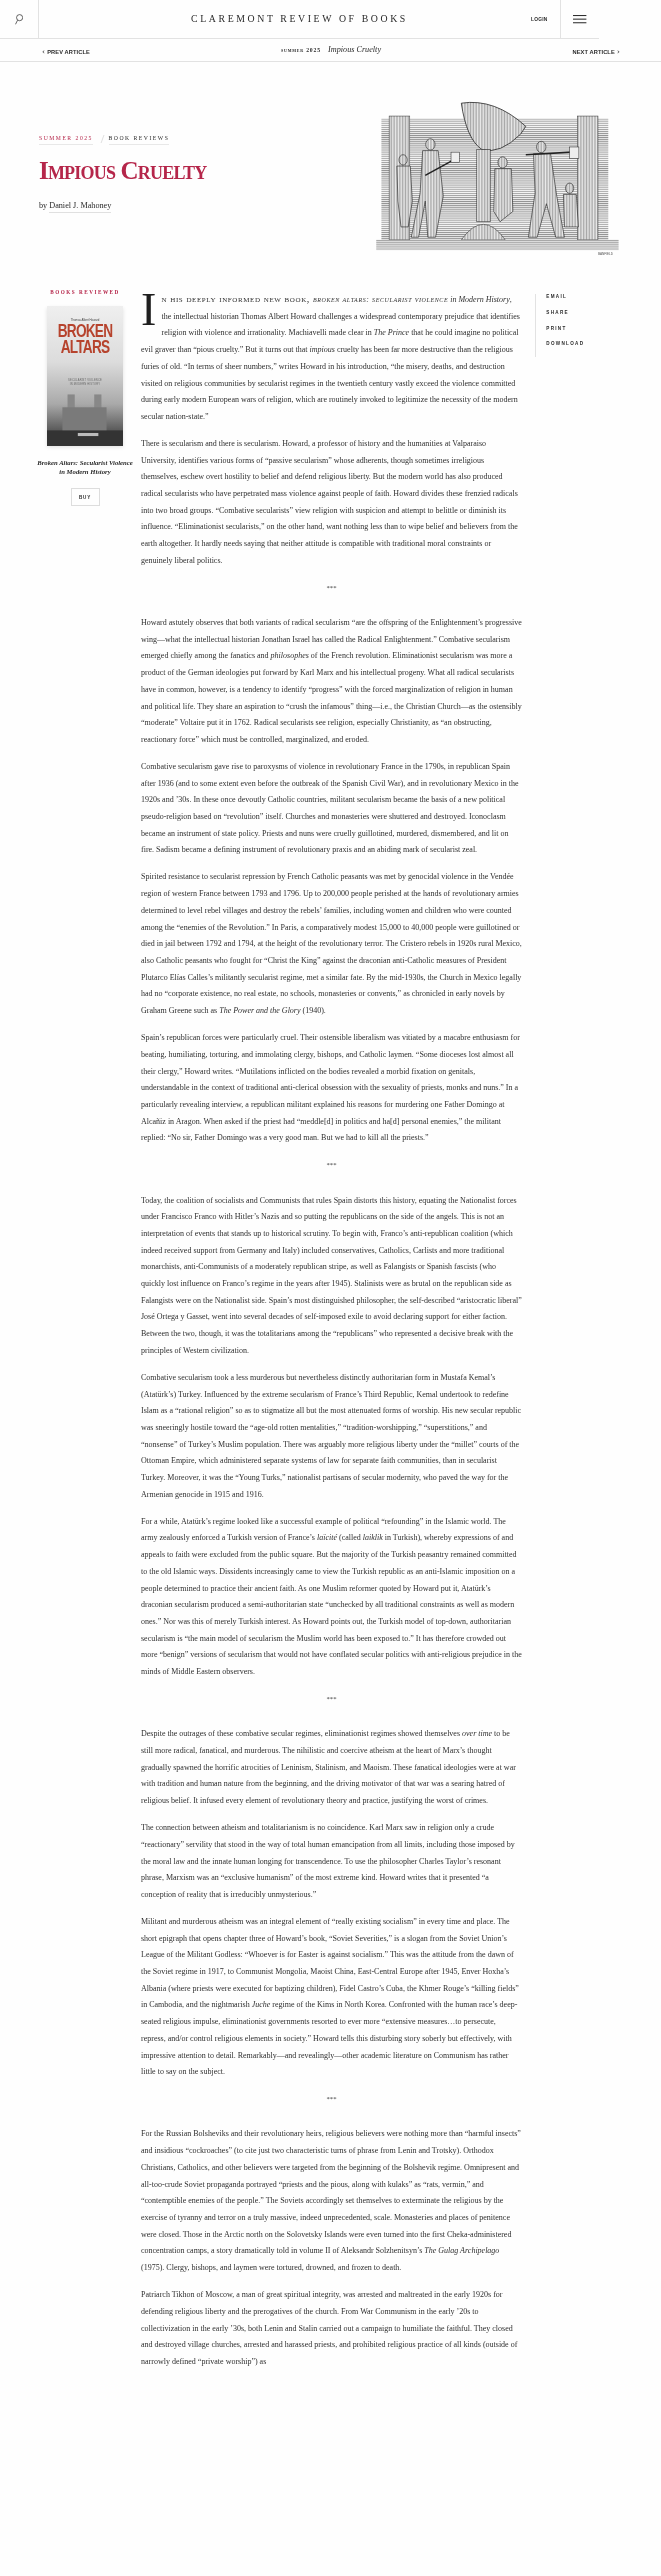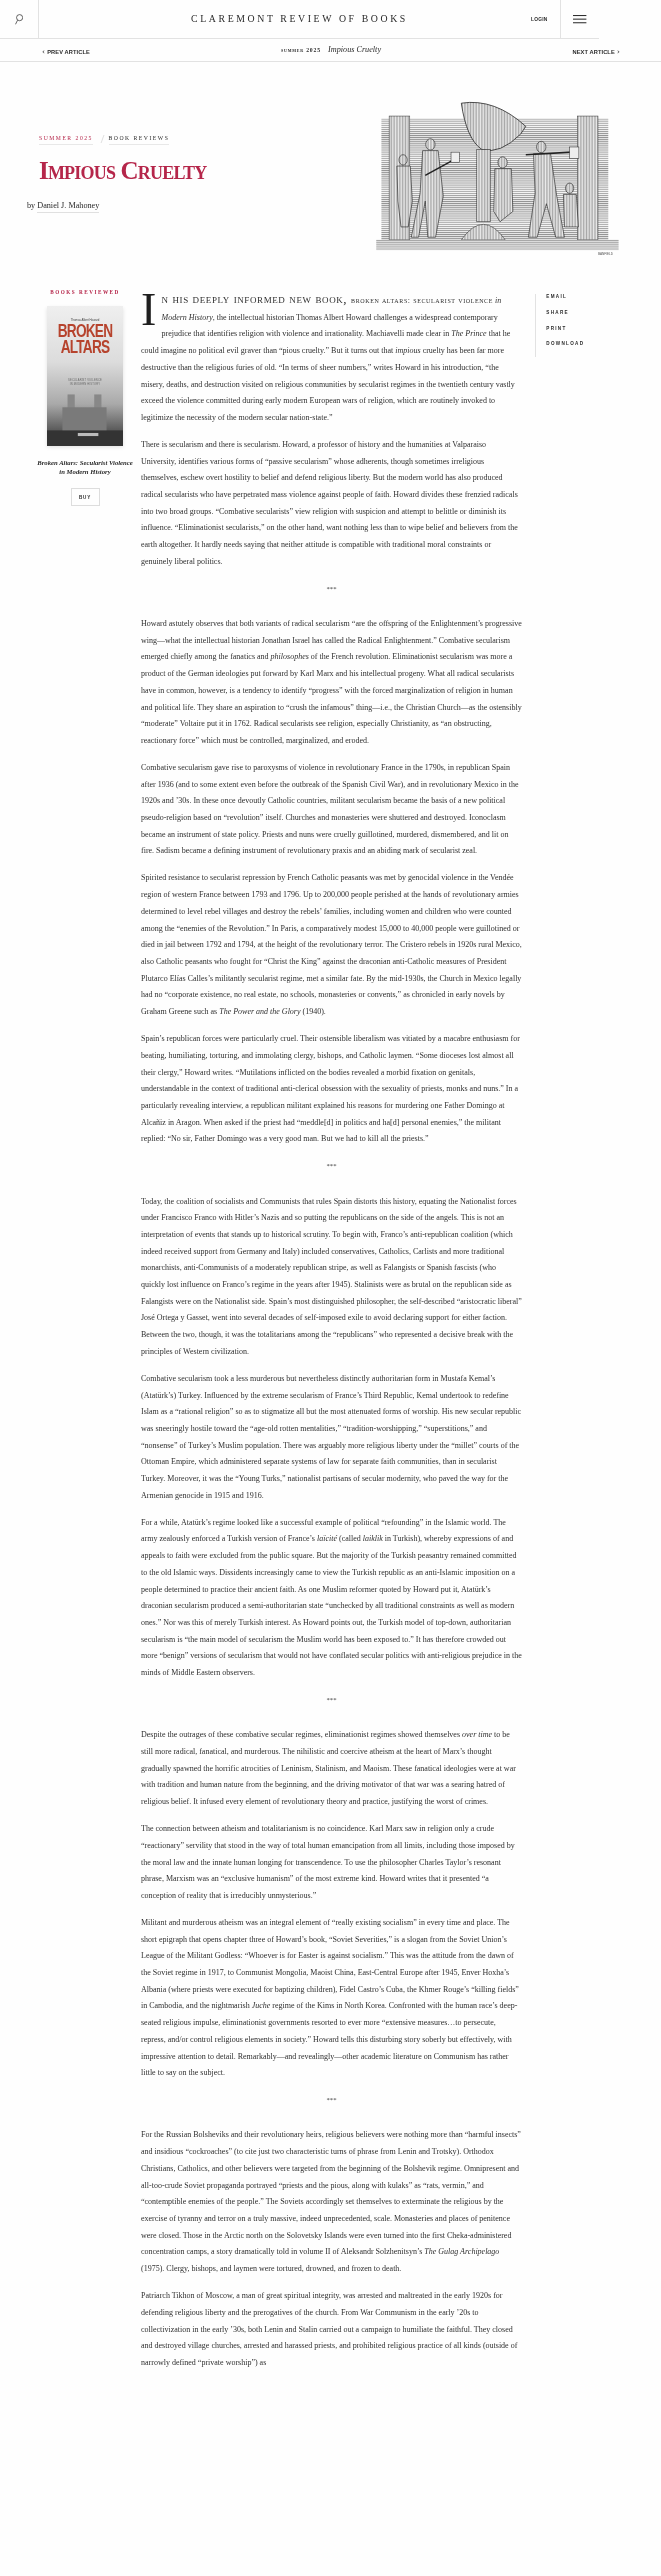--- a/index.html
+++ b/index.html
@@ -28,7 +28,7 @@
   .hero-meta .slash { display: inline-block; width: 5.2px; height: 8.2px; margin: 0 5.2px; border-right: 0.5px solid #e0e0e0; transform: skewX(-20deg); vertical-align: middle; }
   .hero-meta .section-tag { color: #2a2a2a; padding-bottom: 2.1px; border-bottom: 0.5px solid #e8e8e8; display: inline-block; }
   .hero-title { position: absolute; left: 39px; top: 158px; font-size: 25px; color: #b5264a; font-variant: small-caps; letter-spacing: -0.8px; line-height: 1; font-family: "Liberation Serif", serif; }
-  .hero-byline { position: absolute; left: 27px; top: 201px; font-size: 8.2px; color: #2a2a2a; }
+  .hero-byline { position: absolute; left: 39px; top: 201px; font-size: 8.2px; color: #2a2a2a; }
   .hero-byline .author-name { border-bottom: 0.5px solid #e0e0e0; padding-bottom: 2.1px; }
 
   .hero-illustration { position: absolute; left: 371px; top: 98px; width: 258px; height: 165px; }

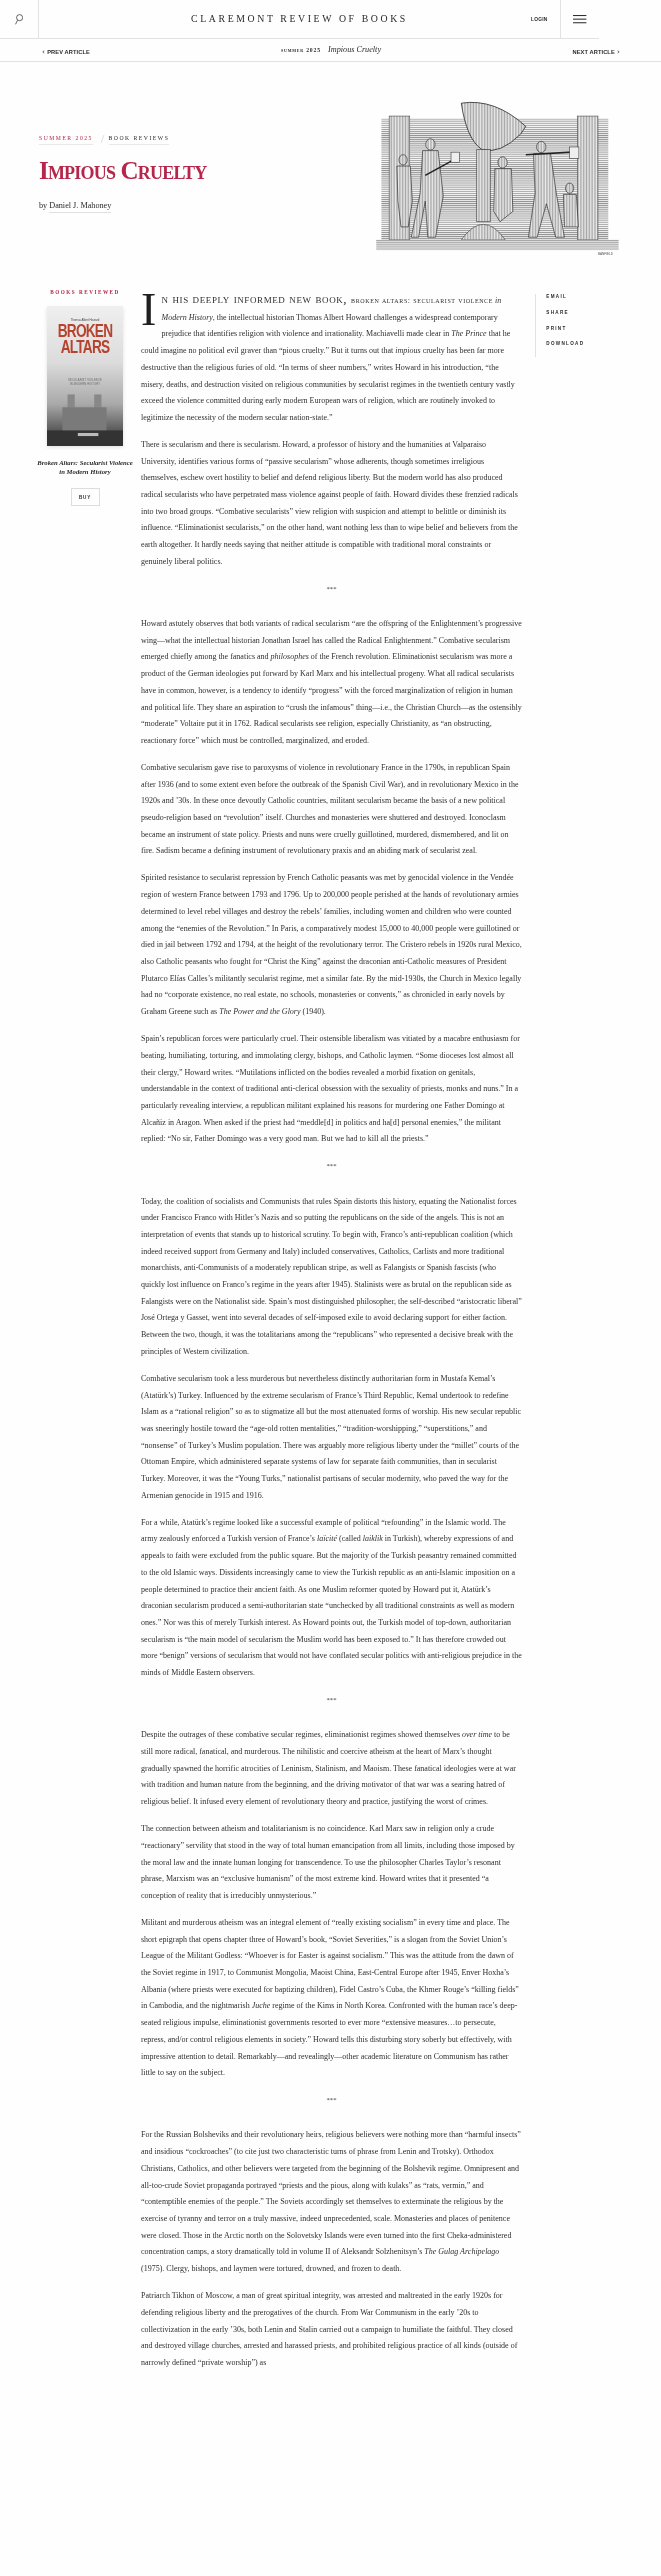--- a/index.html
+++ b/index.html
@@ -51,7 +51,7 @@
   .body { position: absolute; left: 141px; top: 291px; width: 381px; font-size: 8px; line-height: 16.7px; color: #2f2f2f; }
   .body p { margin-bottom: 10.3px; }
   .body .dropcap { float: left; font-size: 46px; line-height: 36px; margin: 1px 5.2px 0 0; color: #1f1f1f; font-family: "Liberation Serif", serif; }
-  .body .lead-caps { font-variant: small-caps; text-transform: lowercase; letter-spacing: 0.6px; font-size: 13px; }
+  .body .lead-caps { font-variant: small-caps; text-transform: lowercase; letter-spacing: 0.6px; font-size: 10px; }
   .body .lead-caps-it { font-variant: small-caps; text-transform: lowercase; letter-spacing: 0.6px; }
   .body em { font-style: italic; }
   .body .sep { text-align: center; font-size: 6.7px; margin: 4.1px 0 18.5px; letter-spacing: 0; }

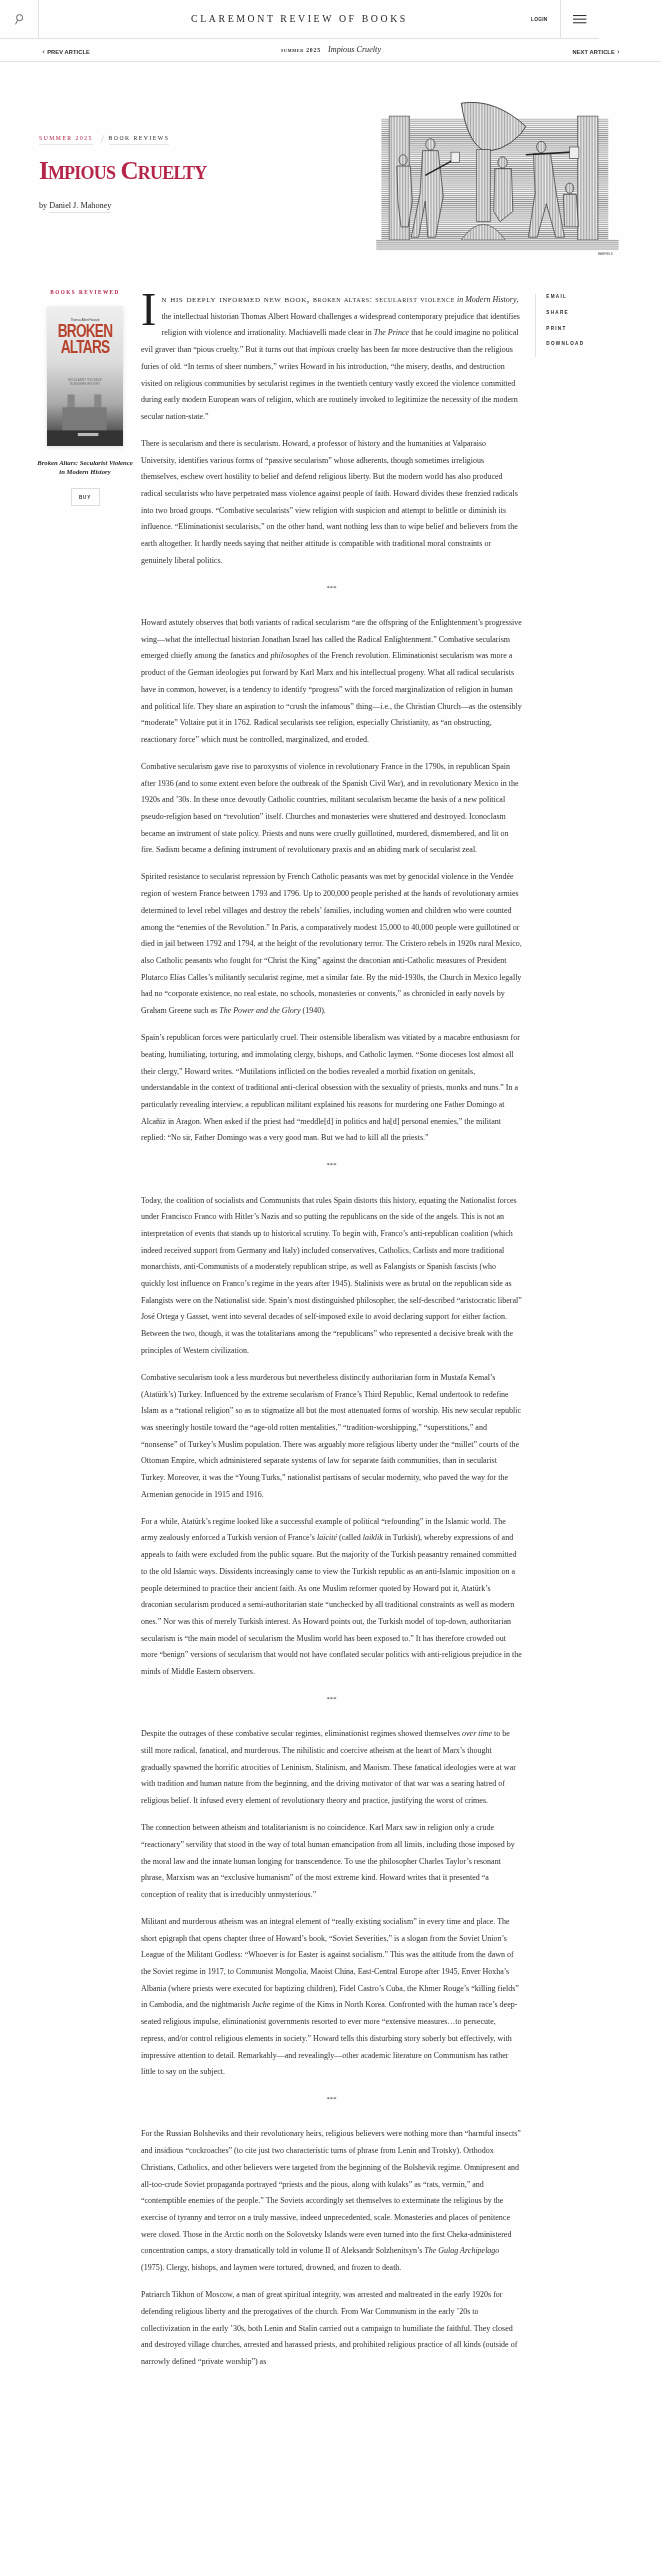--- a/index.html
+++ b/index.html
@@ -52,7 +52,7 @@
   .body p { margin-bottom: 10.3px; }
   .body .dropcap { float: left; font-size: 46px; line-height: 36px; margin: 1px 5.2px 0 0; color: #1f1f1f; font-family: "Liberation Serif", serif; }
   .body .lead-caps { font-variant: small-caps; text-transform: lowercase; letter-spacing: 0.6px; font-size: 10px; }
-  .body .lead-caps-it { font-variant: small-caps; text-transform: lowercase; letter-spacing: 0.6px; }
+  .body .lead-caps-it { font-style: italic; font-variant: small-caps; text-transform: lowercase; letter-spacing: 0.6px; }
   .body em { font-style: italic; }
   .body .sep { text-align: center; font-size: 6.7px; margin: 4.1px 0 18.5px; letter-spacing: 0; }
 </style>

